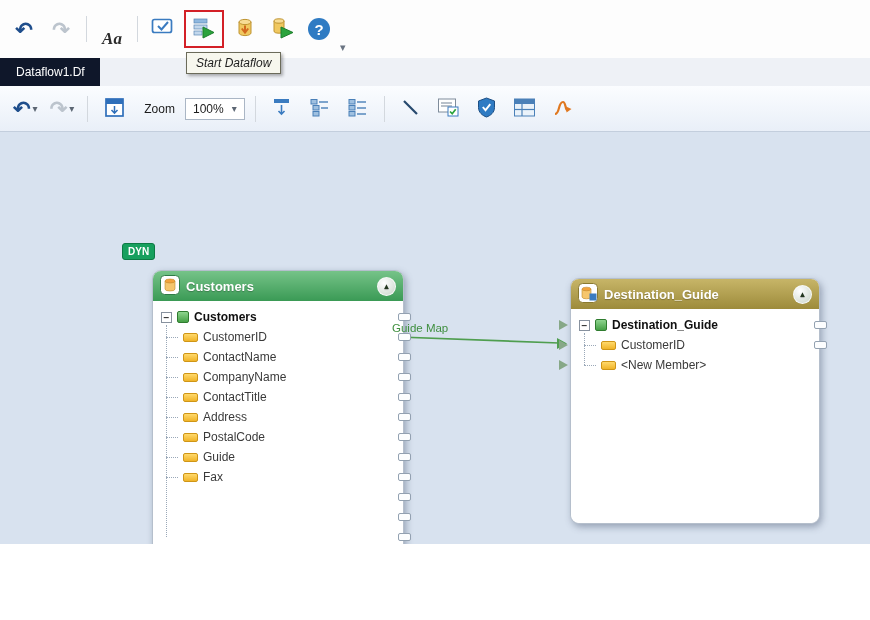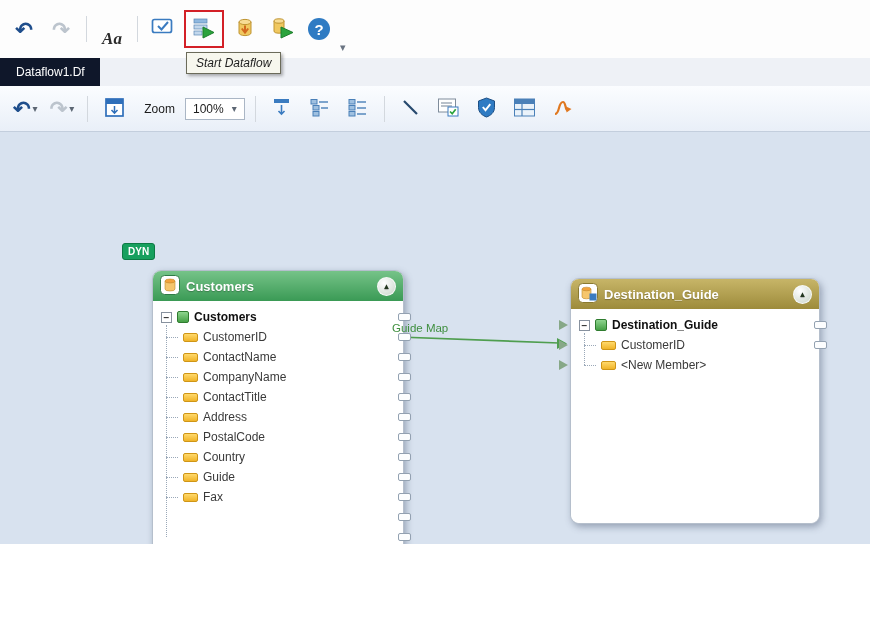--- a/index.html
+++ b/index.html
@@ -289,10 +289,6 @@
         <div class="tree-row field">
             <span class="member-icon"></span>
             <span>PostalCode</span>
-          </div>
-        <div class="tree-row field">
-            <span class="member-icon"></span>
-            <span>Country</span>
           </div>
         <div class="tree-row field">
             <span class="member-icon"></span>

